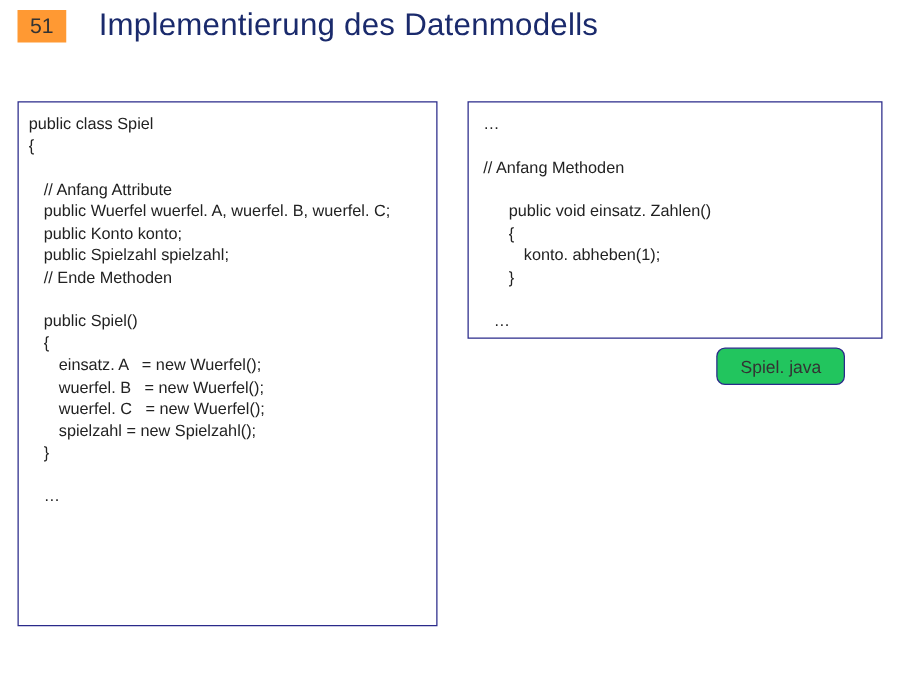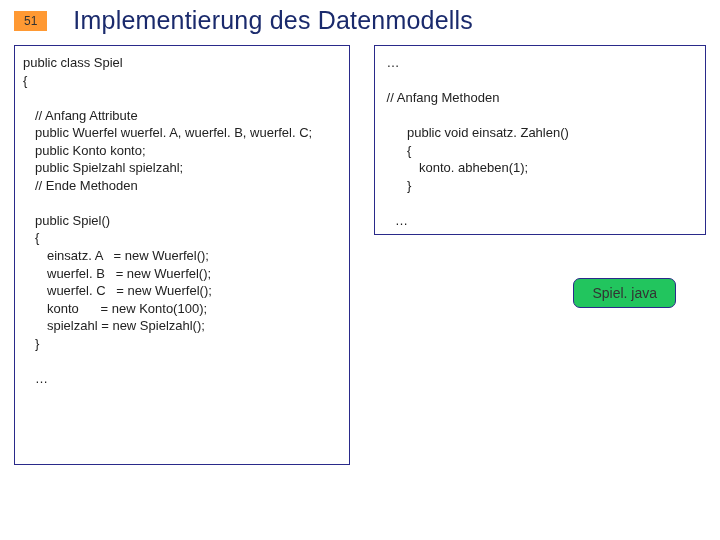--- a/index.html
+++ b/index.html
@@ -19,7 +19,7 @@
   .page-badge {
     background: #ff9933;
     color: #333;
-    font-size: 12px;
+    font-size: 17px;
     padding: 3px 10px;
     margin-left: 14px;
     margin-right: 26px;

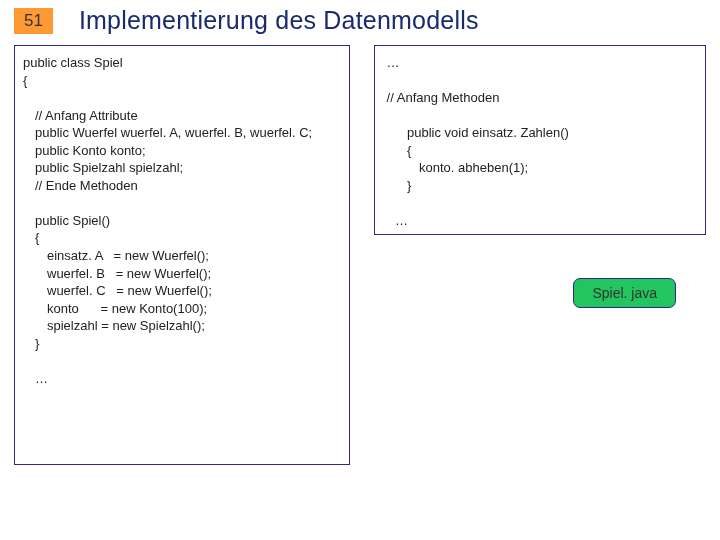--- a/index.html
+++ b/index.html
@@ -36,6 +36,7 @@
     display: flex;
     gap: 24px;
     padding: 0 14px;
+    margin-top: 36px;
   }
   .code-box {
     border: 1px solid #2a2a8a;

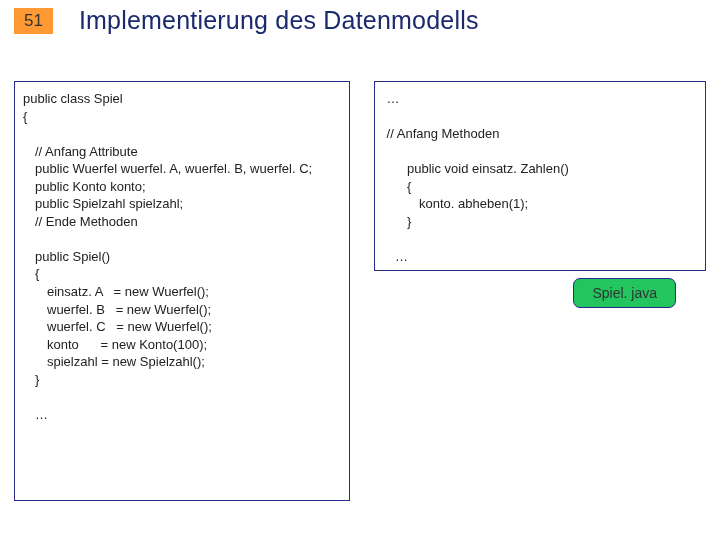--- a/index.html
+++ b/index.html
@@ -96,7 +96,6 @@
       <div class="code-line pad2">einsatz. A   = new Wuerfel();</div>
       <div class="code-line pad2">wuerfel. B   = new Wuerfel();</div>
       <div class="code-line pad2">wuerfel. C   = new Wuerfel();</div>
-      <div class="code-line pad2">konto      = new Konto(100);</div>
       <div class="code-line pad2">spielzahl = new Spielzahl();</div>
       <div class="code-line pad1">}</div>
       <div class="code-line ">&nbsp;</div>

